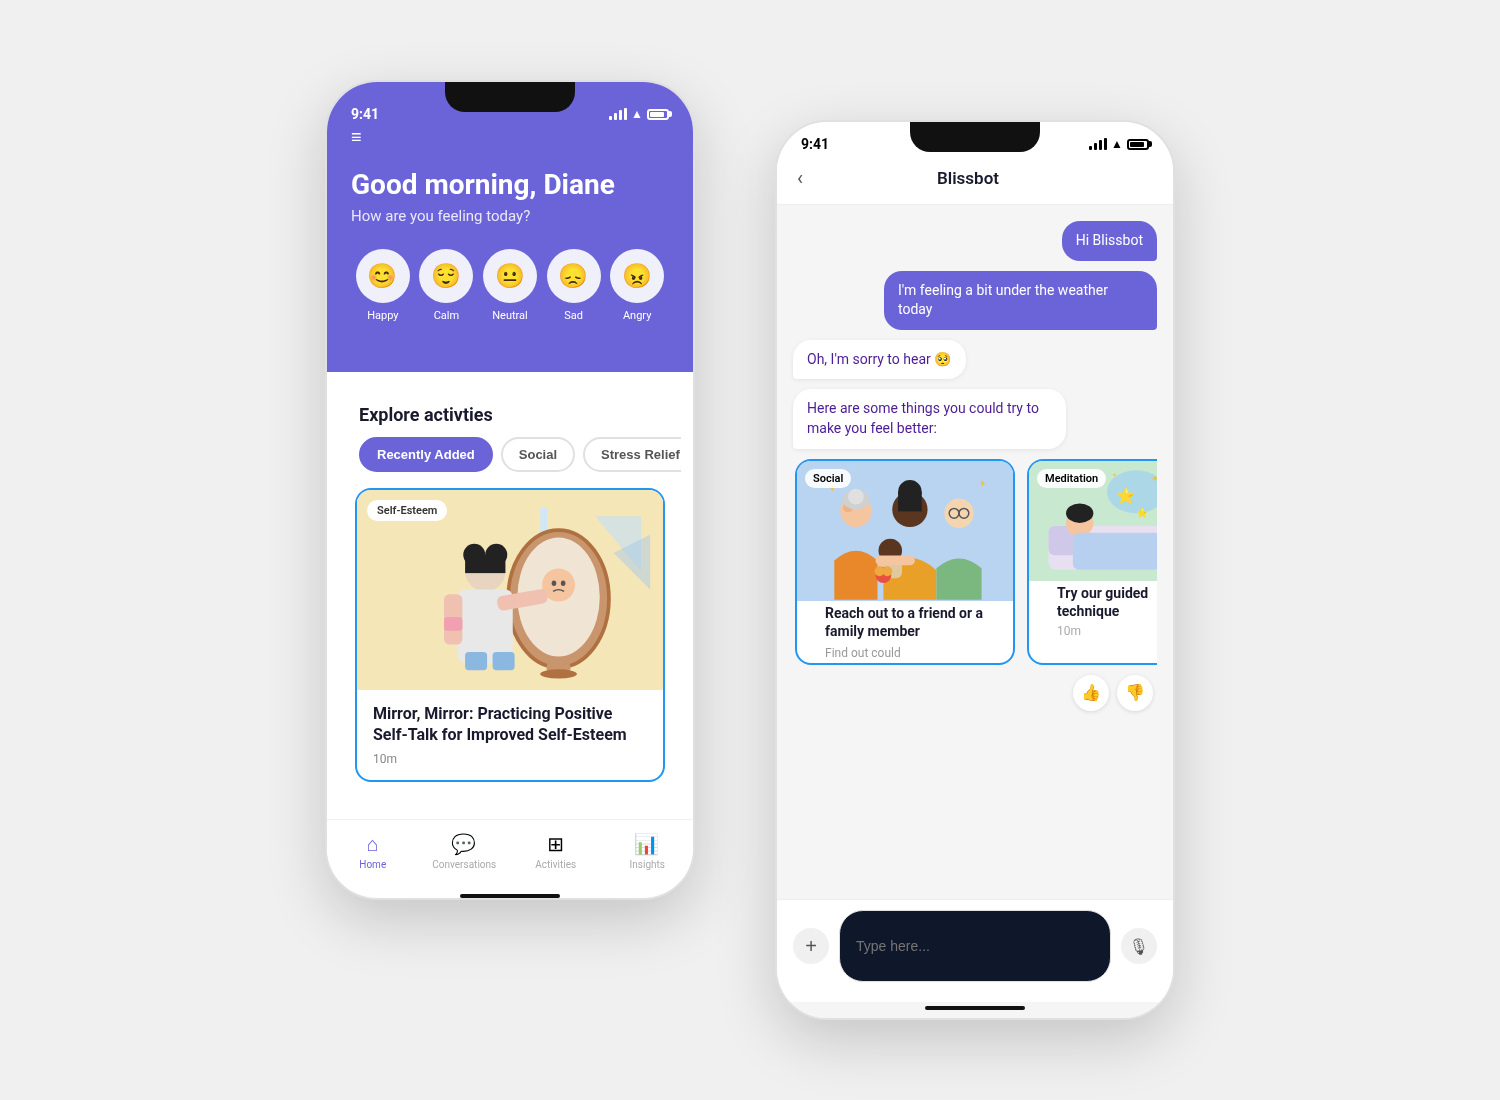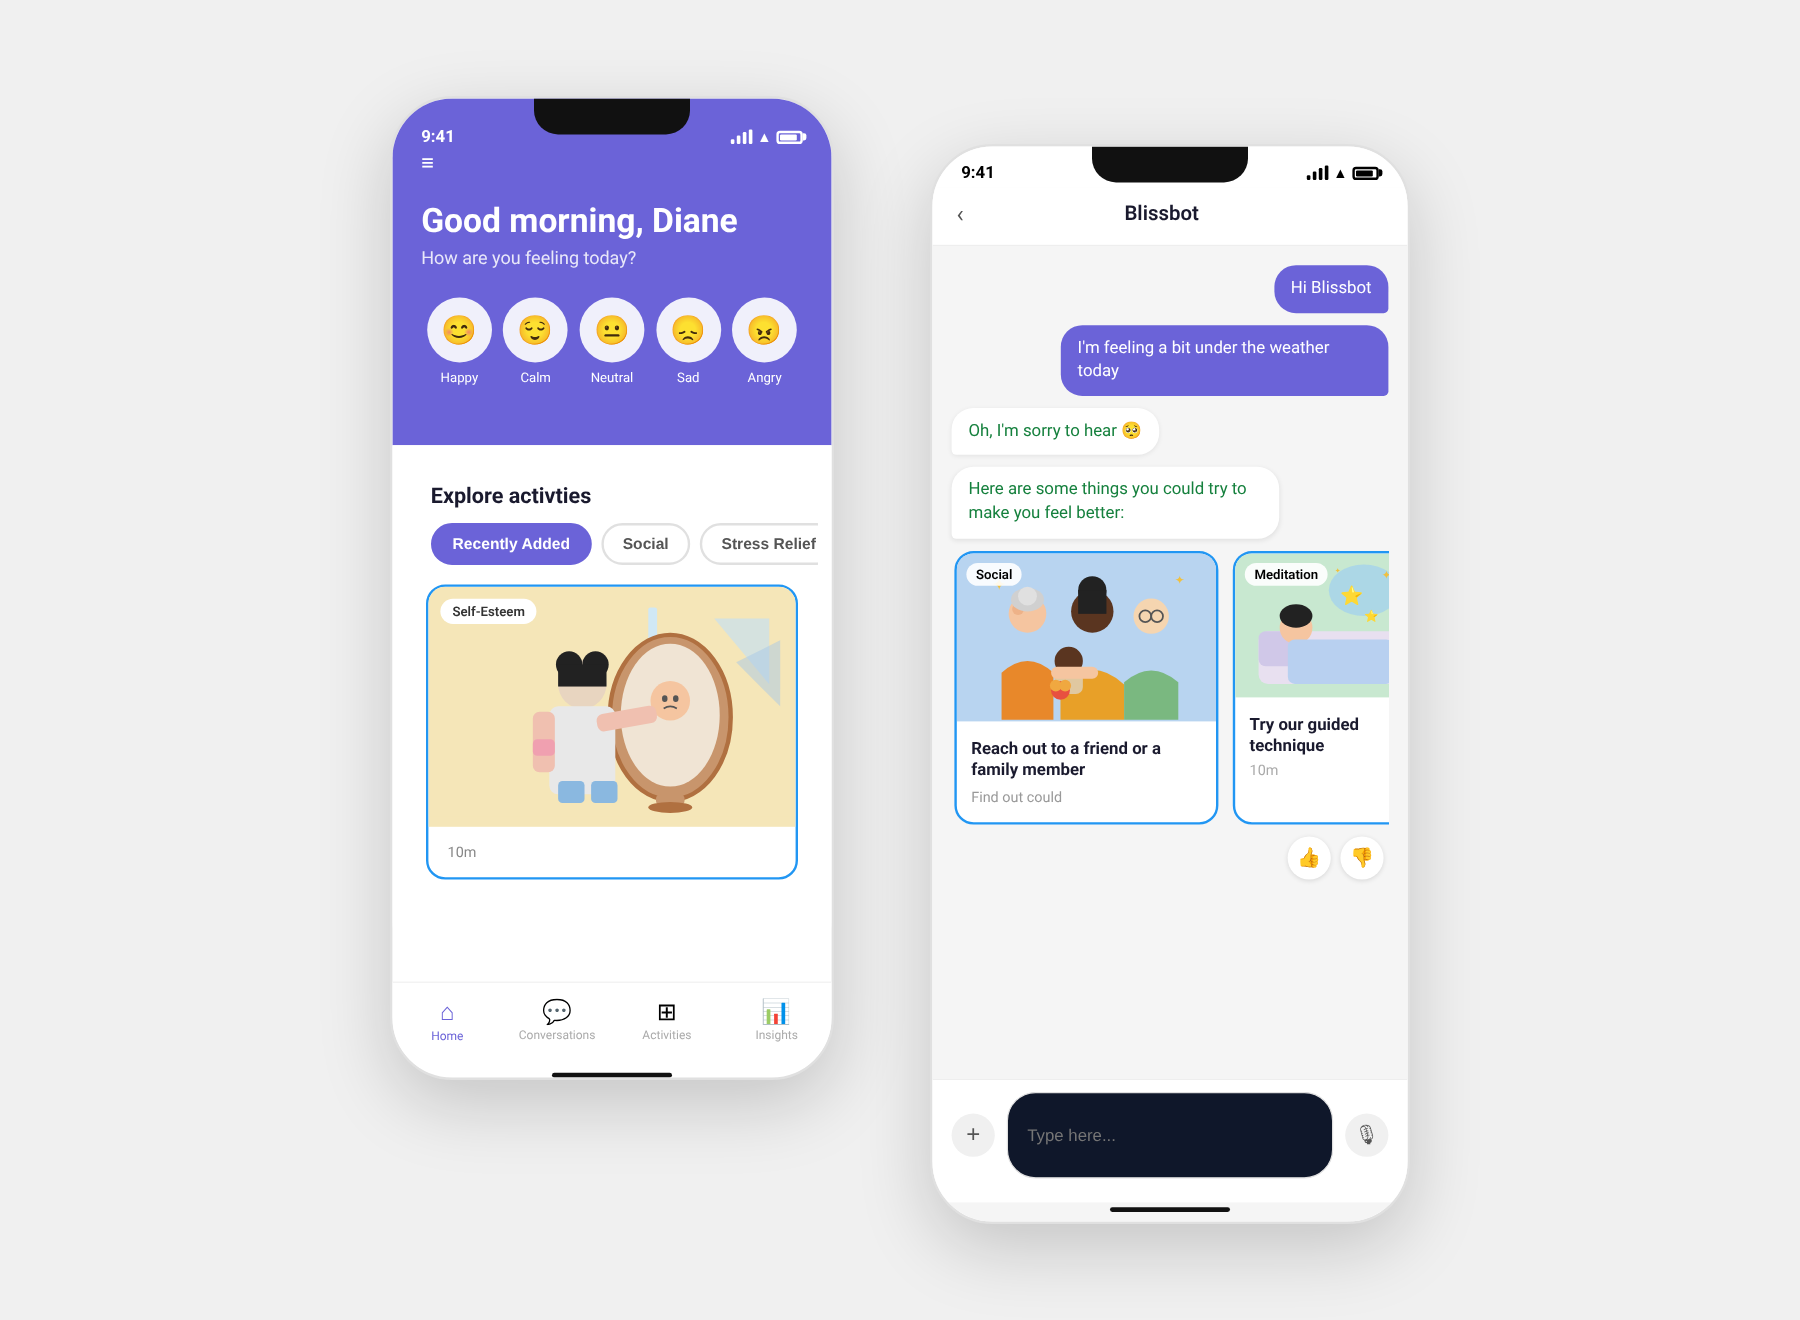--- a/index.html
+++ b/index.html
@@ -254,7 +254,7 @@
     }
     .msg-bot {
       background: #fff;
-      color: #15803d;
+      color: #4c1d95;
       align-self: flex-start;
       border-bottom-left-radius: 4px;
       box-shadow: 0 1px 4px rgba(0,0,0,0.08);

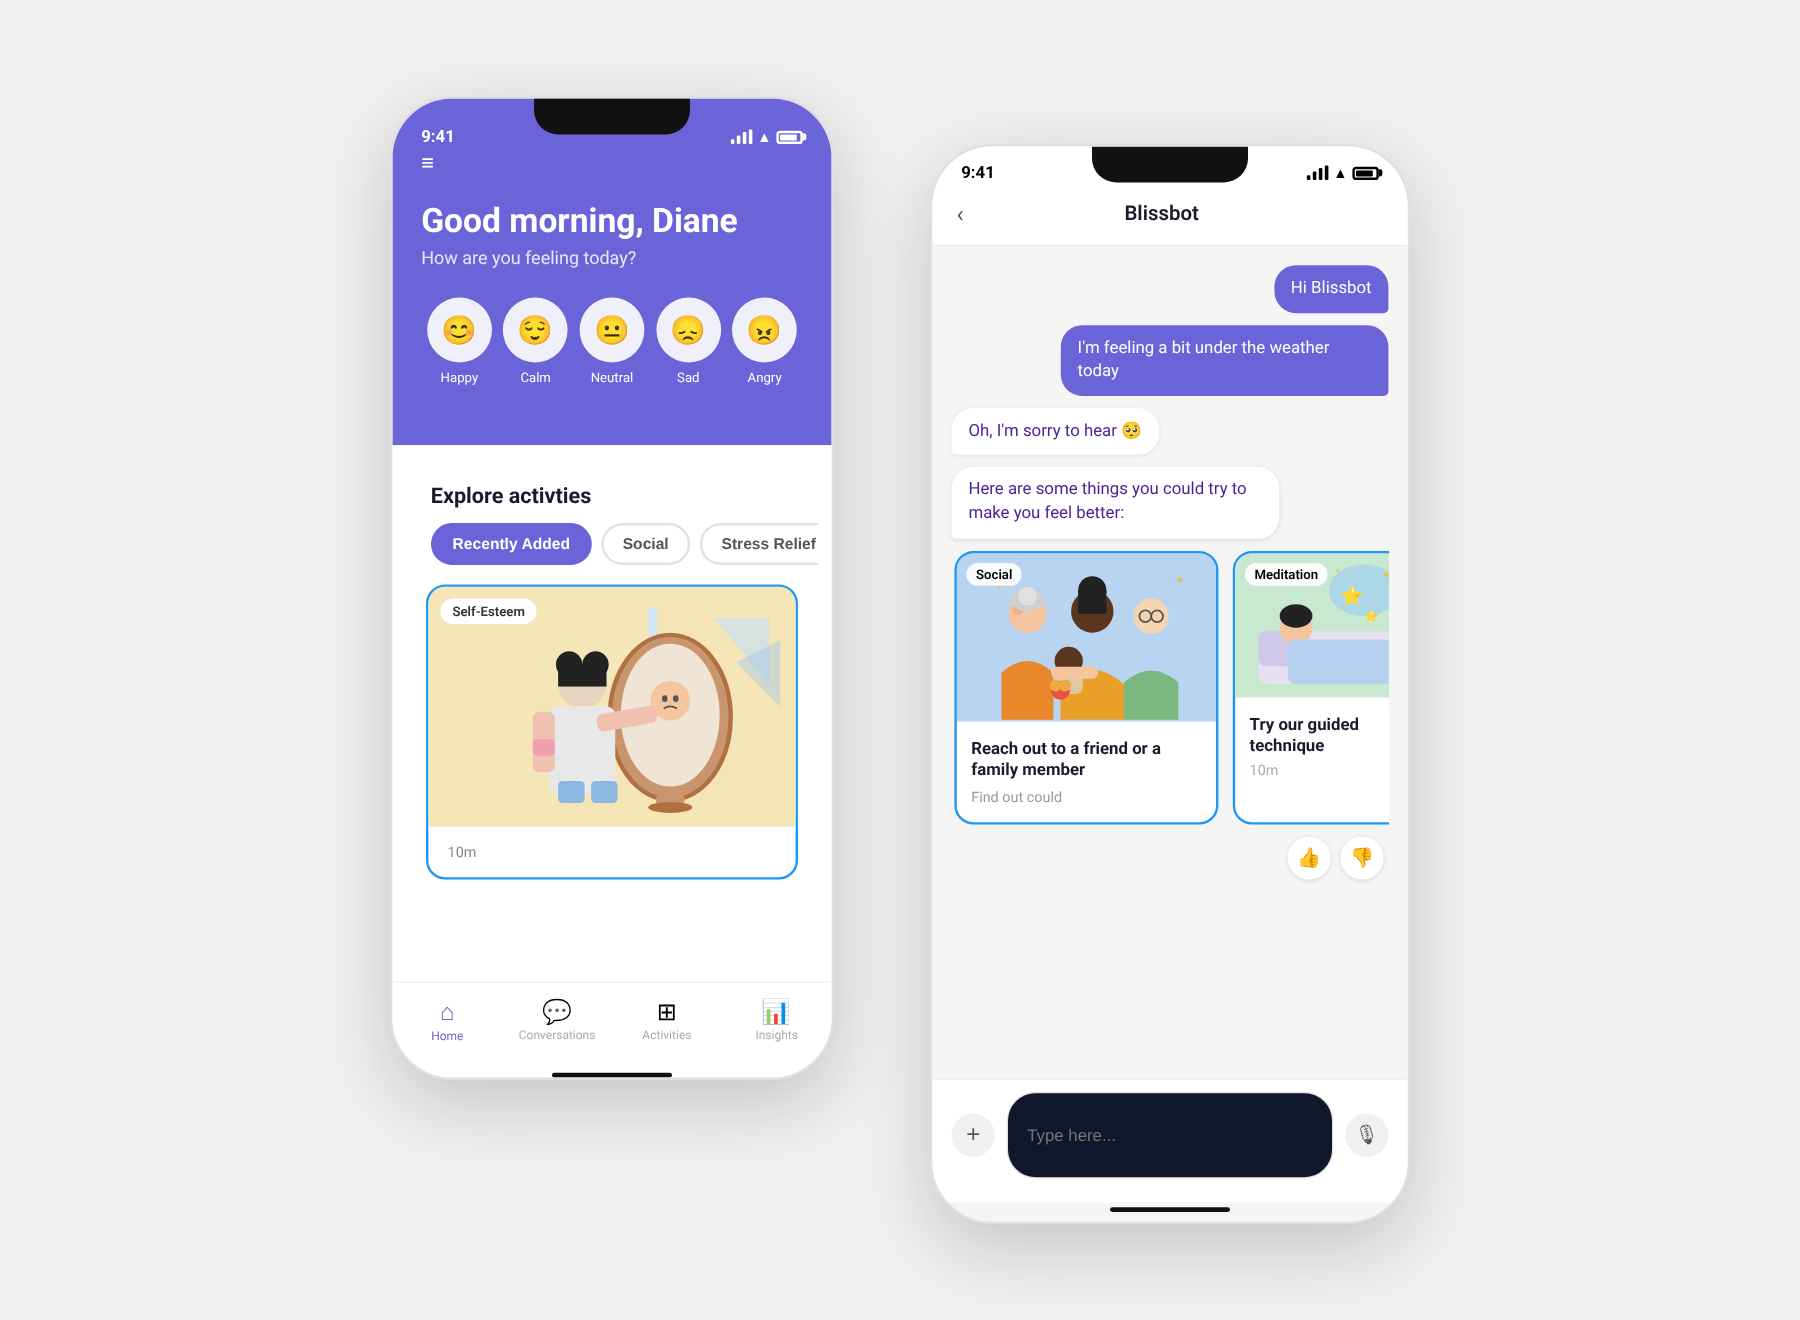--- a/index.html
+++ b/index.html
@@ -292,7 +292,7 @@
       font-weight: 600;
     }
     .sug-card-wrapper { position: relative; }
-    .sug-body { padding: 14px 12px; }
+    .sug-body { padding: 3px 12px; margin-left: 16px; }
     .sug-title { font-size: 14px; font-weight: 700; color: #1a1a2e; line-height: 1.3; }
     .sug-sub { font-size: 12px; color: #aaa; margin-top: 4px; }
     .sug-action { font-size: 12px; color: #999; margin-top: 6px; }

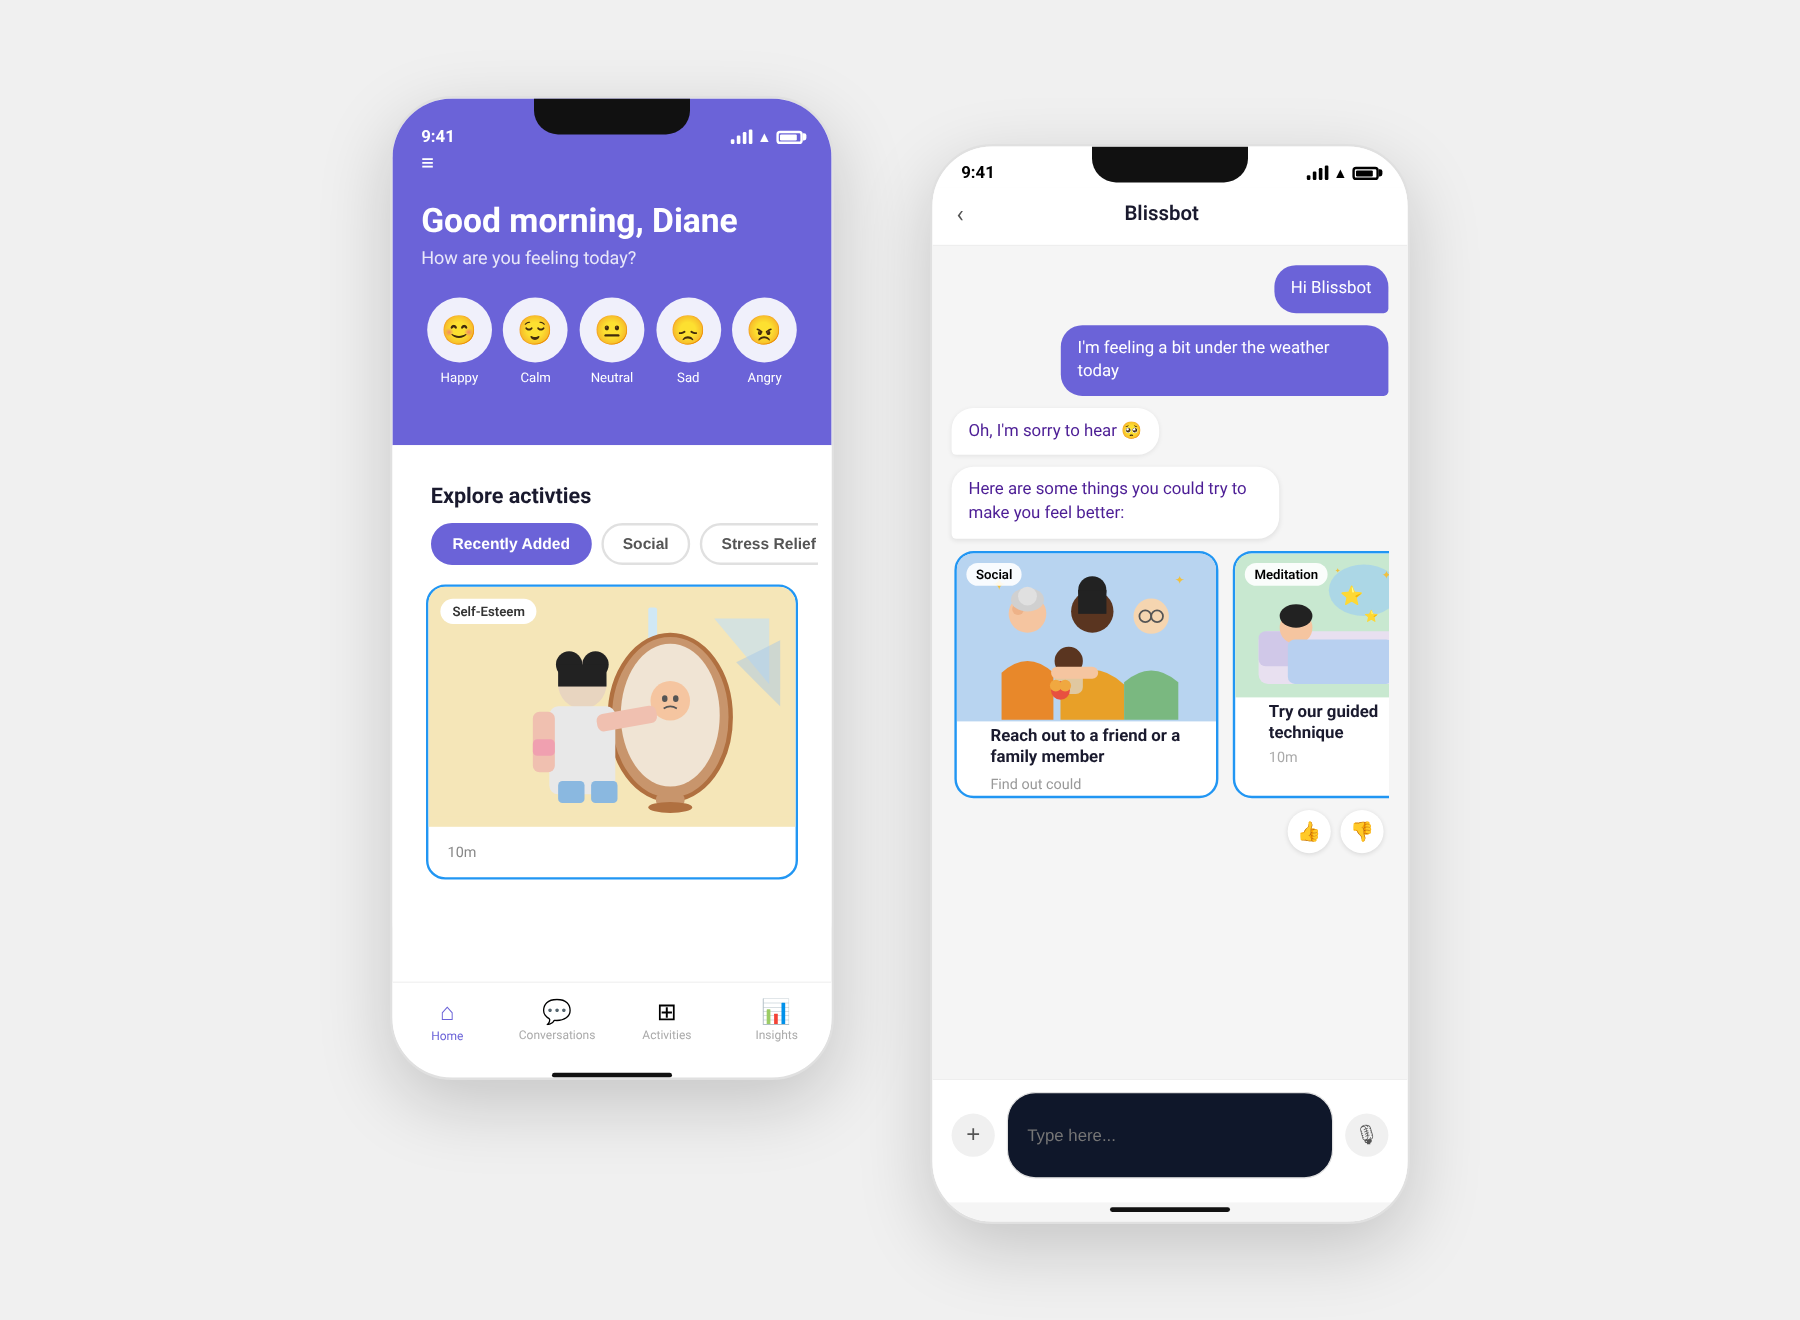--- a/index.html
+++ b/index.html
@@ -465,6 +465,7 @@
             </svg>
           </div>
           <div class="card-body">
+            <div class="card-title">Mirror, Mirror: Practicing Positive Self-Talk for Improved Self-Esteem</div>
             <div class="card-duration">10m</div>
           </div>
         </div>

